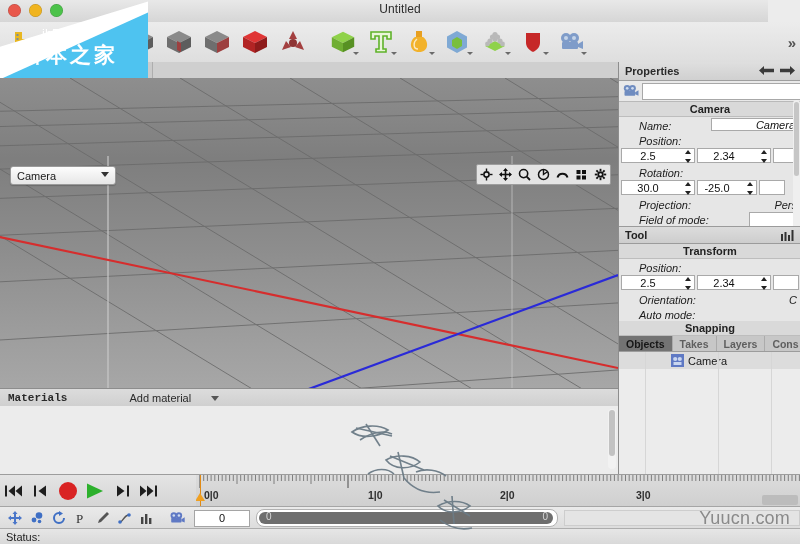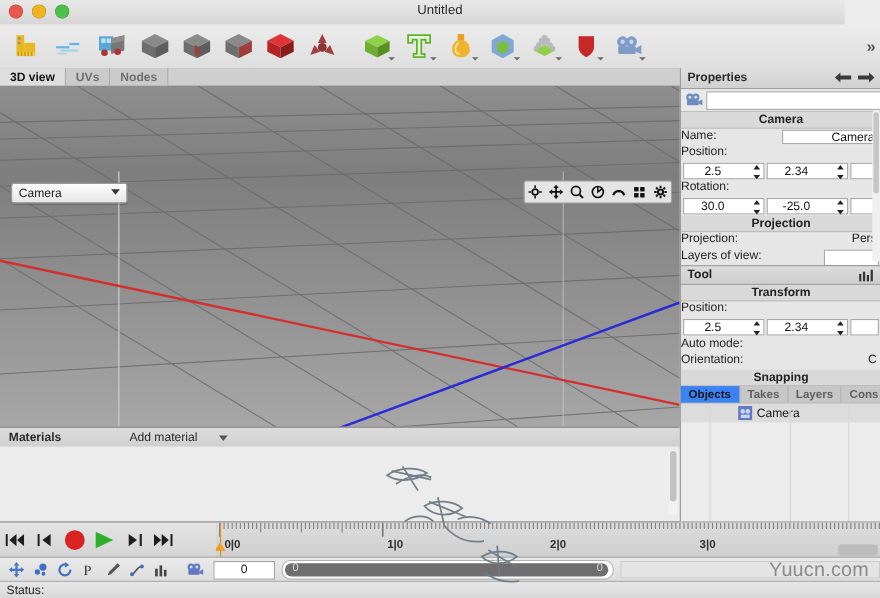--- a/index.html
+++ b/index.html
@@ -1038,6 +1038,12 @@
     </g>
   </svg>
 
+  <div class="wm">
+    <div class="blue"></div>
+    <div class="white"></div>
+    <div class="t1">jb51.net</div>
+    <div class="t2">脚本之家</div>
+  </div>
 
 </div>
 

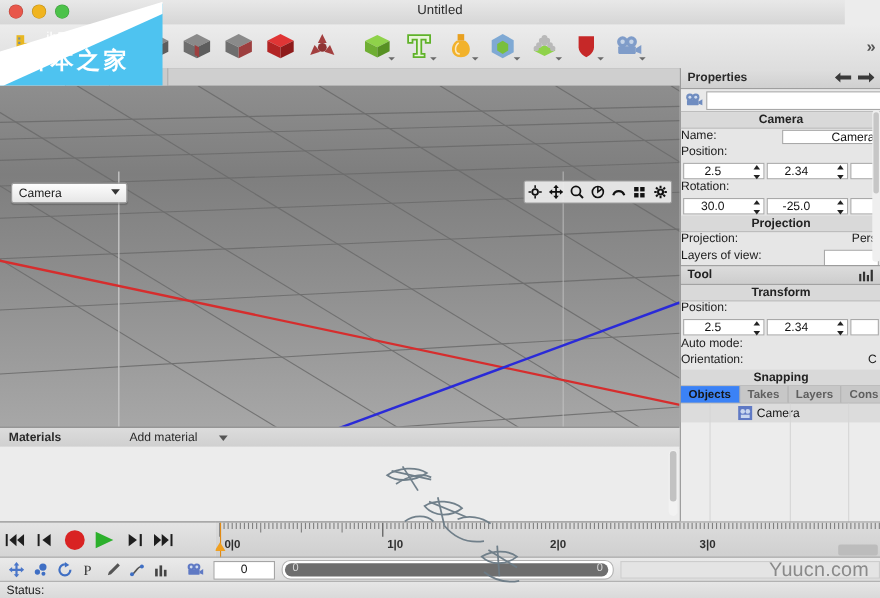--- a/index.html
+++ b/index.html
@@ -137,8 +137,8 @@
     font-size:11px;font-weight:bold;color:#222;text-align:center;line-height:14px;
   }
   .prow{
-    height:15px;display:flex;align-items:flex-start;font-size:11px;color:#1c1c1c;
-    padding-left:0;position:relative;
+    height:15px;display:flex;align-items:flex-end;font-size:11px;color:#1c1c1c;
+    padding-left:20px;position:relative;font-style:italic;
   }
   .prow .rv{position:absolute;right:4px;font-size:11px;color:#1c1c1c;}
   .prow .inpR{

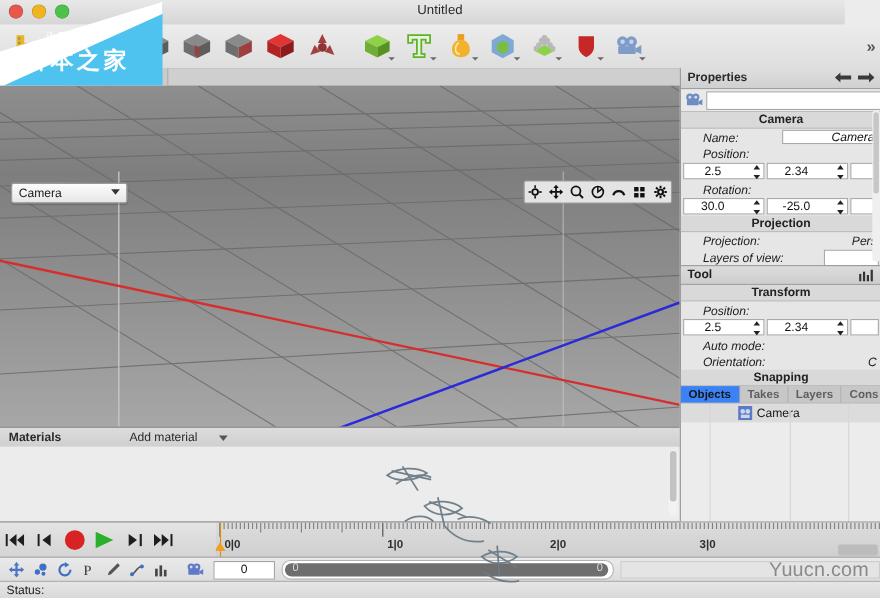--- a/index.html
+++ b/index.html
@@ -633,7 +633,7 @@
             <i class="dn"></i>
           </span>
       </div>
-      <div class="spin" style="width:74px;">
+      <div class="spin" style="width:60px;">
         <span class="v">-25.0</span>
         <span class="arrows">
             <i class="up"></i>

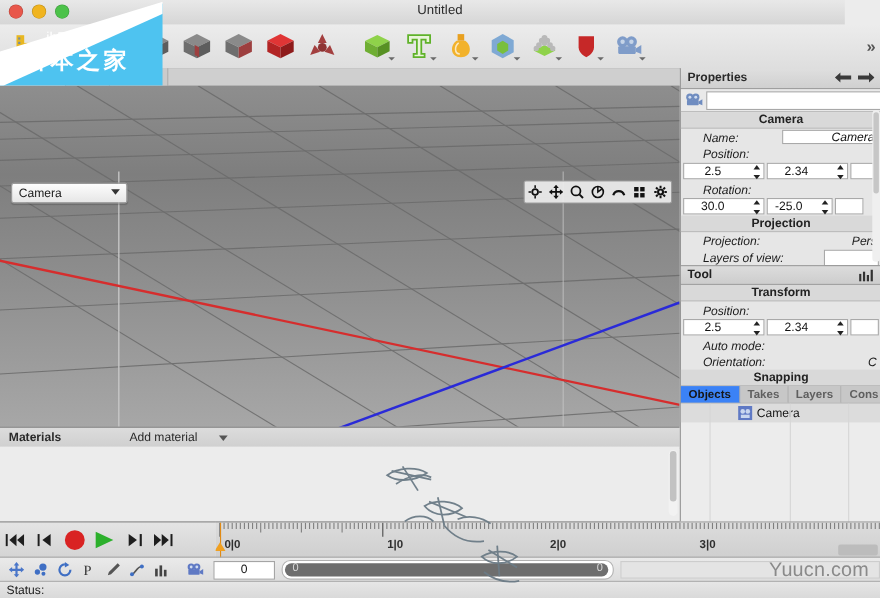--- a/index.html
+++ b/index.html
@@ -643,7 +643,6 @@
       <div class="spin" style="width:26px;"></div>
     </div>
 
-    <div class="sec">Projection</div>
     <div class="prow">
       <span>Projection:</span>
       <span class="rv">Pers</span>

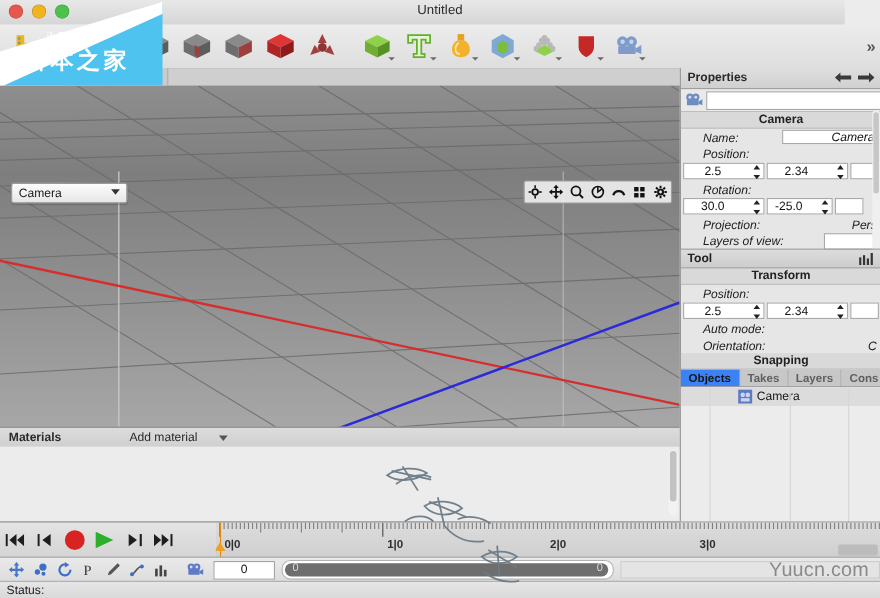--- a/index.html
+++ b/index.html
@@ -648,7 +648,7 @@
       <span class="rv">Pers</span>
     </div>
     <div class="prow">
-      <span>Layers of view:</span>
+      <span>Field of mode:</span>
       <span class="inpR"></span>
     </div>
 

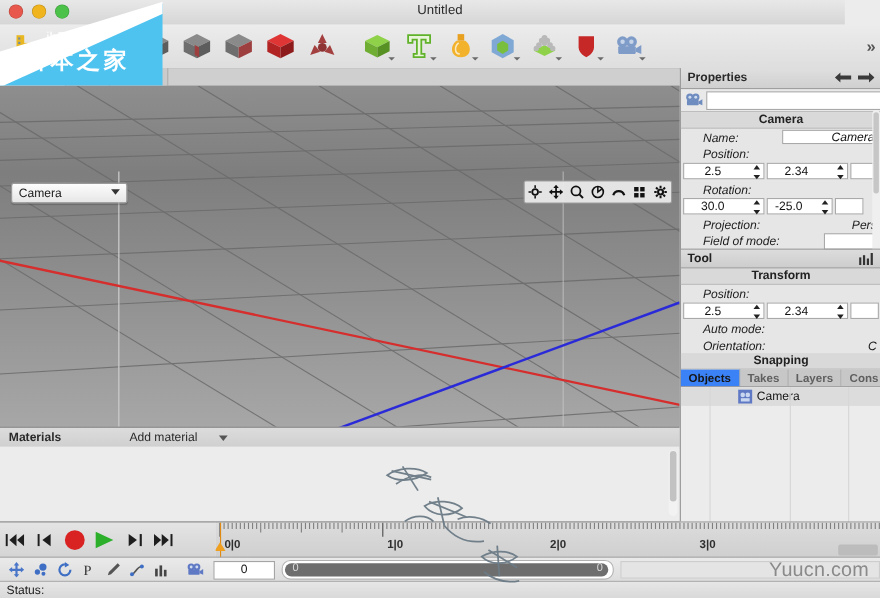--- a/index.html
+++ b/index.html
@@ -687,12 +687,12 @@
       <div class="spin" style="width:26px;"></div>
     </div>
     <div class="prow">
+      <span>Orientation:</span>
+      <span class="rv">C</span>
+    </div>
+    <div class="prow">
       <span>Auto mode:</span>
       <span class="rv"></span>
-    </div>
-    <div class="prow">
-      <span>Orientation:</span>
-      <span class="rv">C</span>
     </div>
     <div class="sec">Snapping</div>
 

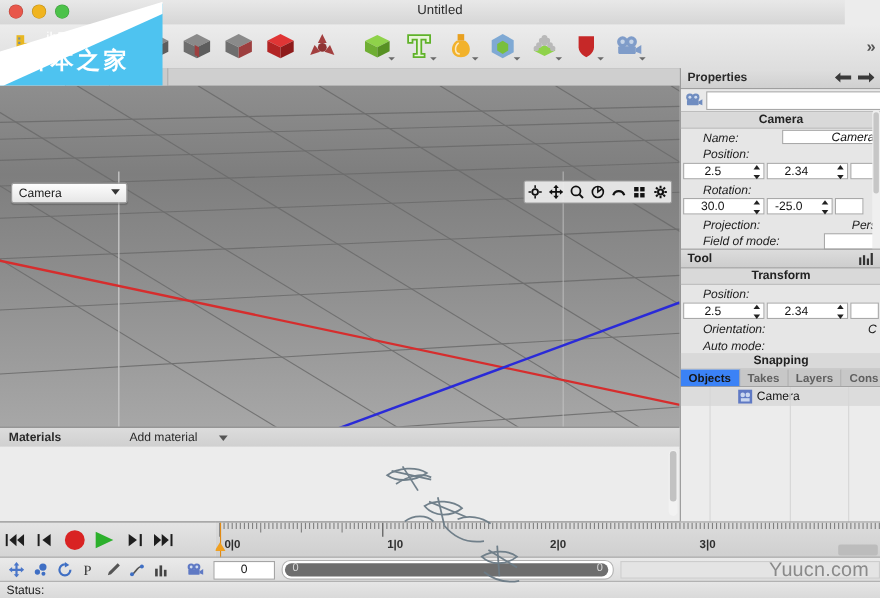--- a/index.html
+++ b/index.html
@@ -179,7 +179,7 @@
     font-size:10.5px;font-weight:bold;color:#5f5f5f;padding:0 7px;
     display:flex;align-items:center;border-right:1px solid #ababab;background:#c7c7c7;
   }
-  .otab.active{background:#3b82f6;color:#161616;}
+  .otab.active{background:#737373;color:#161616;}
   .otree{position:relative;height:125px;background:#ececec;}
   .otree .col{position:absolute;top:0;bottom:0;width:1px;background:#d6d6d6;}
   .otree .row{

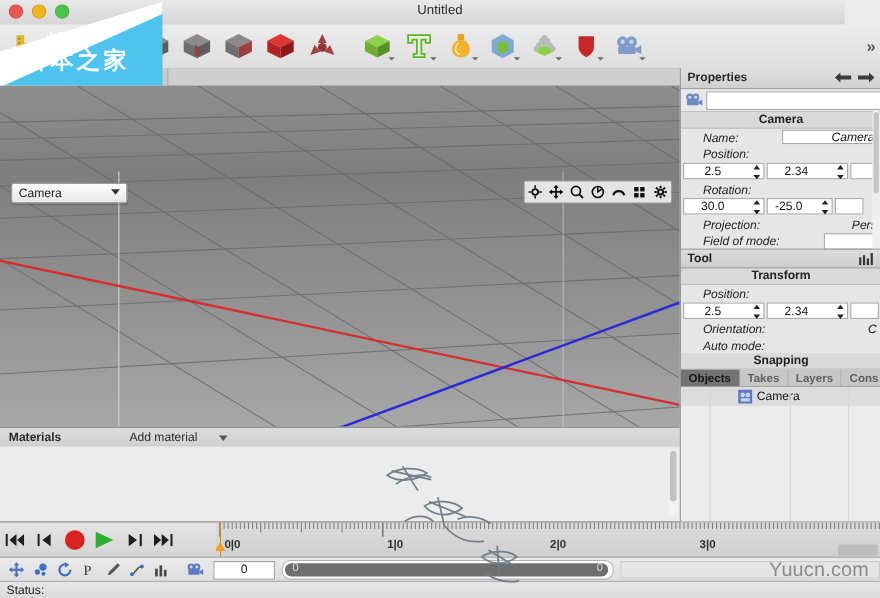--- a/index.html
+++ b/index.html
@@ -95,7 +95,7 @@
     border-top:1px solid #8d8d8d;border-bottom:1px solid #9d9d9d;
     display:flex;align-items:center;
   }
-  .matbar .lbl{font-size:11px;font-weight:bold;color:#2a2a2a;margin-left:8px;}
+  .matbar .lbl{font-size:11px;font-weight:bold;color:#2a2a2a;margin-left:8px;font-family:Liberation Mono, monospace;}
   .matbar .add{font-size:11px;color:#2a2a2a;margin-left:62px;}
   .matbar .chev{
     margin-left:20px;width:0;height:0;

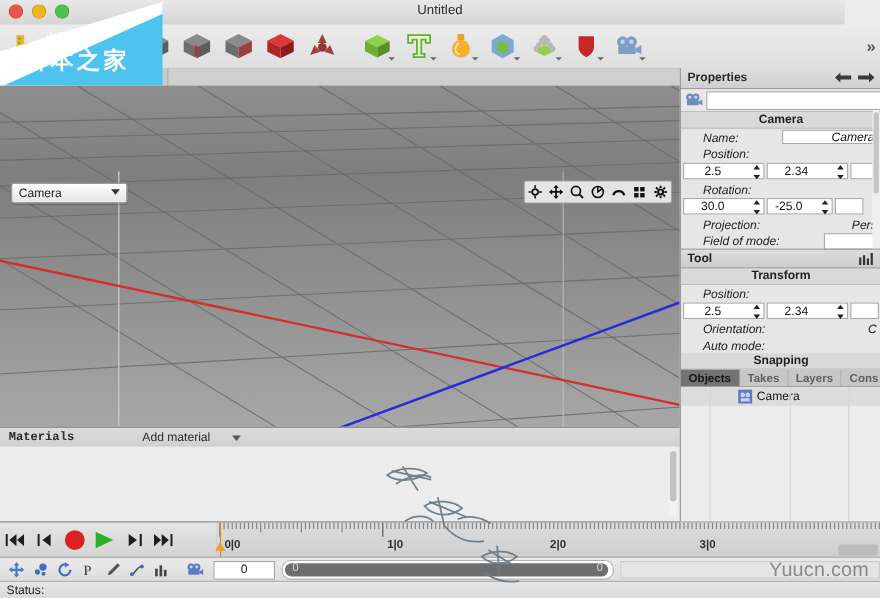--- a/index.html
+++ b/index.html
@@ -932,7 +932,7 @@
     </svg>
 
     <div class="rlabel" style="left:8px;">0|0</div>
-    <div class="rlabel" style="left:156px;">1|0</div>
+    <div class="rlabel" style="left:172px;">1|0</div>
     <div class="rlabel" style="left:304px;">2|0</div>
     <div class="rlabel" style="left:440px;">3|0</div>
 

